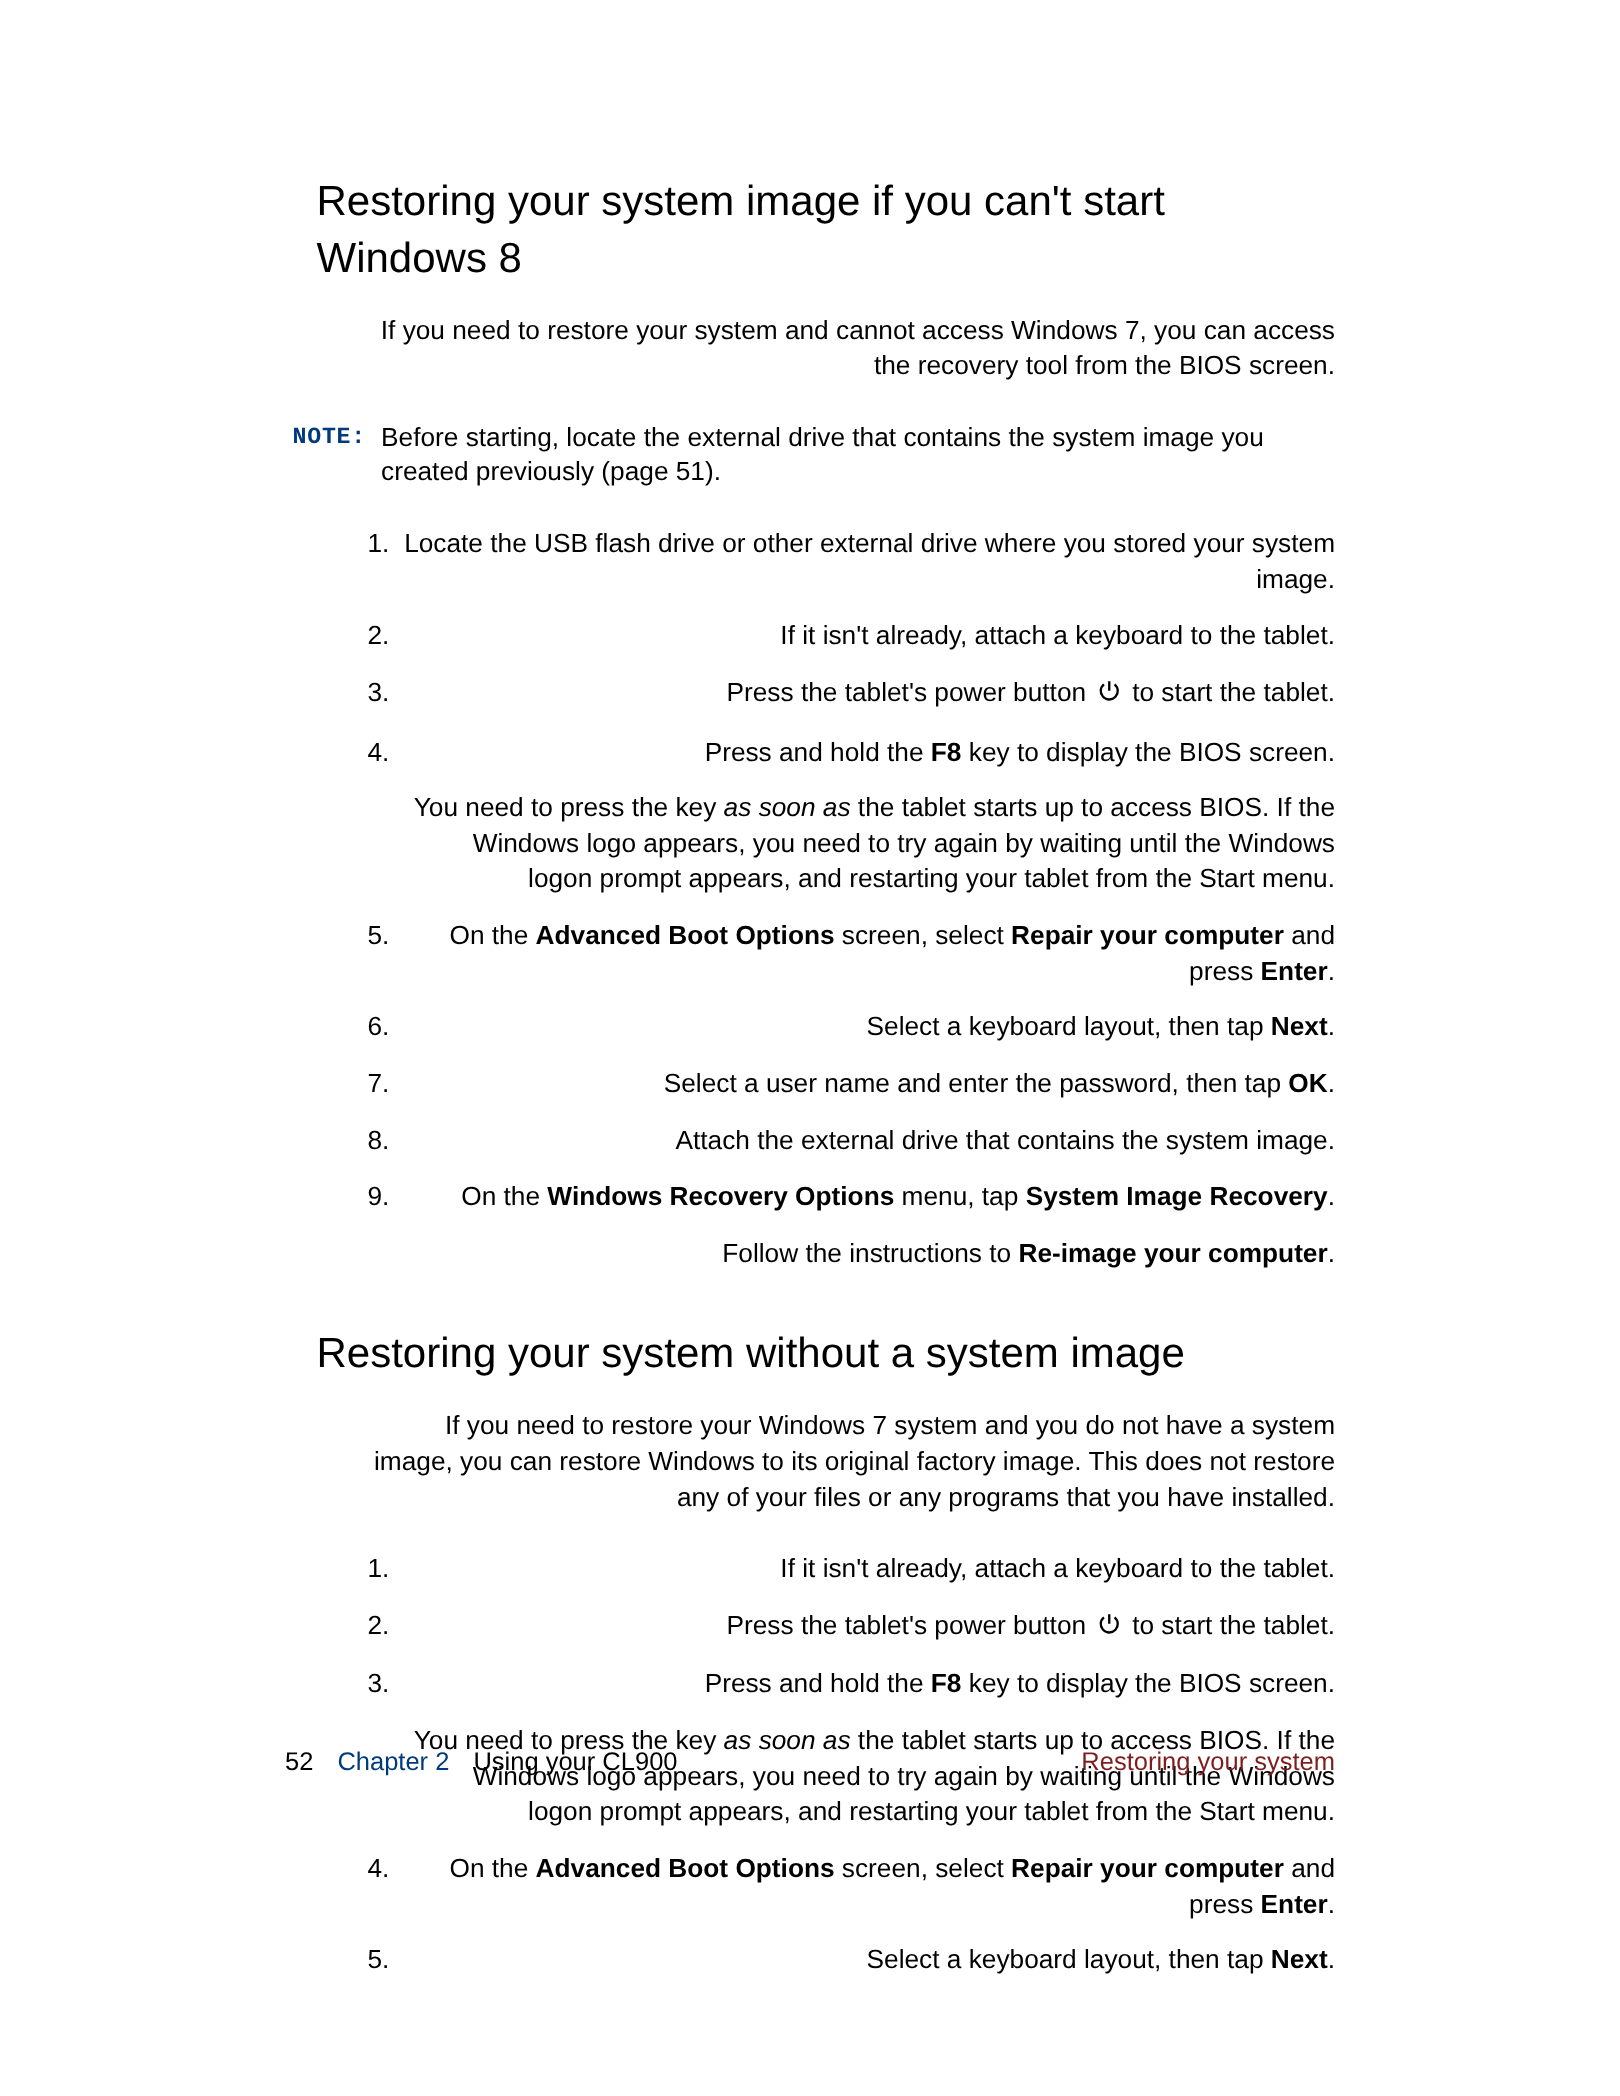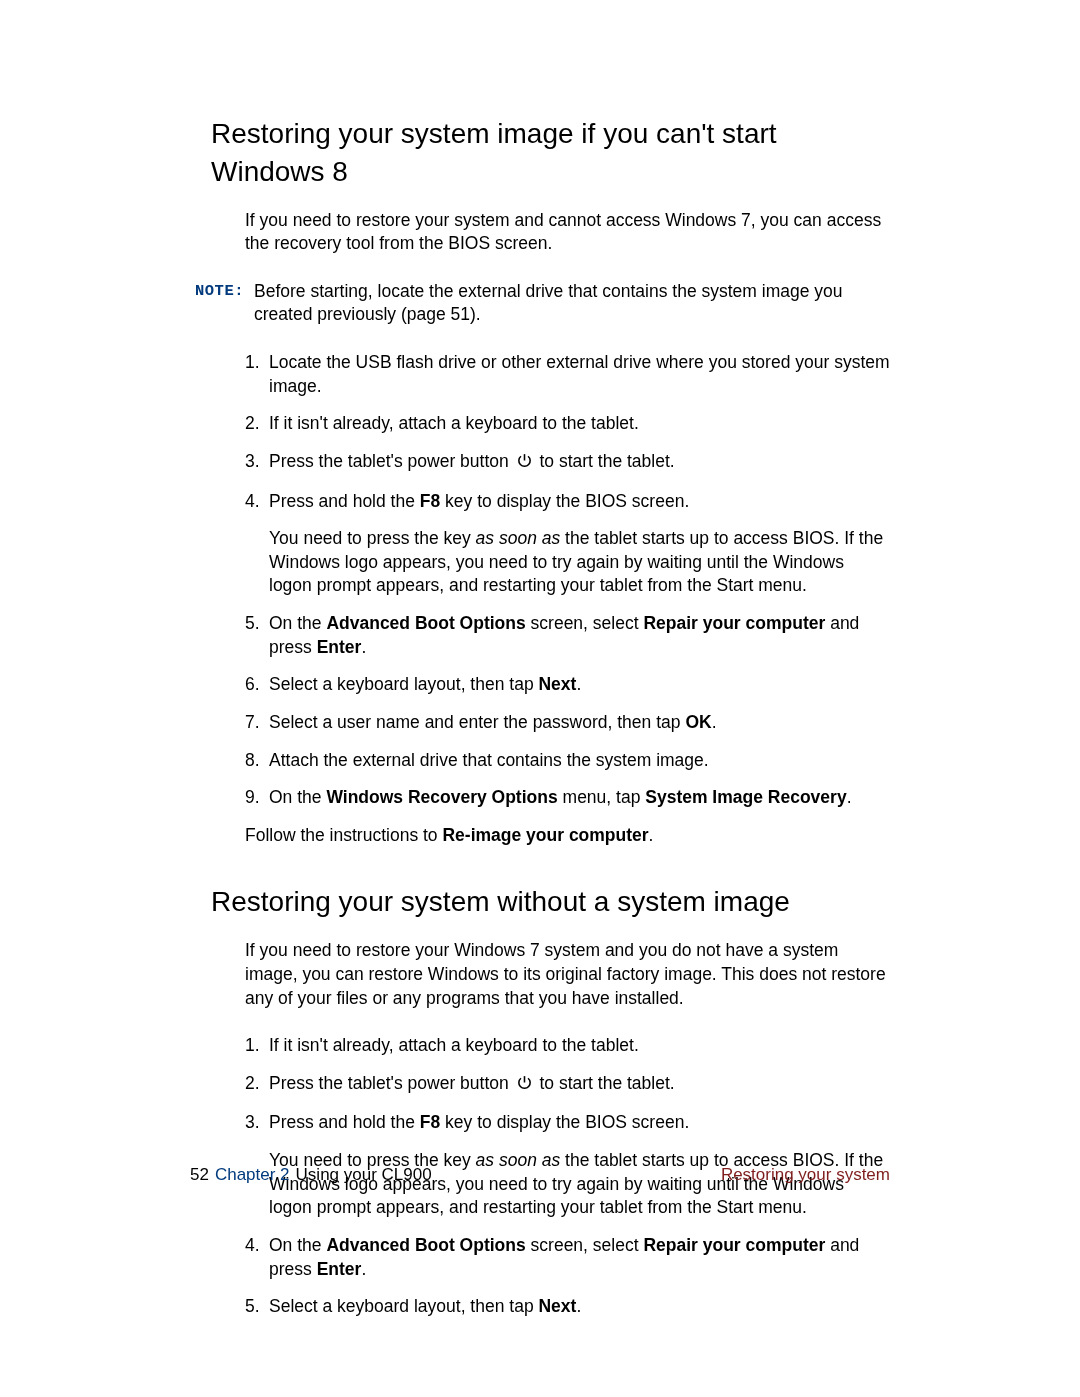--- a/index.html
+++ b/index.html
@@ -24,6 +24,7 @@
   .body-indent {
     margin-left: 50px;
     margin-right: 0;
+    text-align: right;
   }
   .intro {
     margin-bottom: 24px;

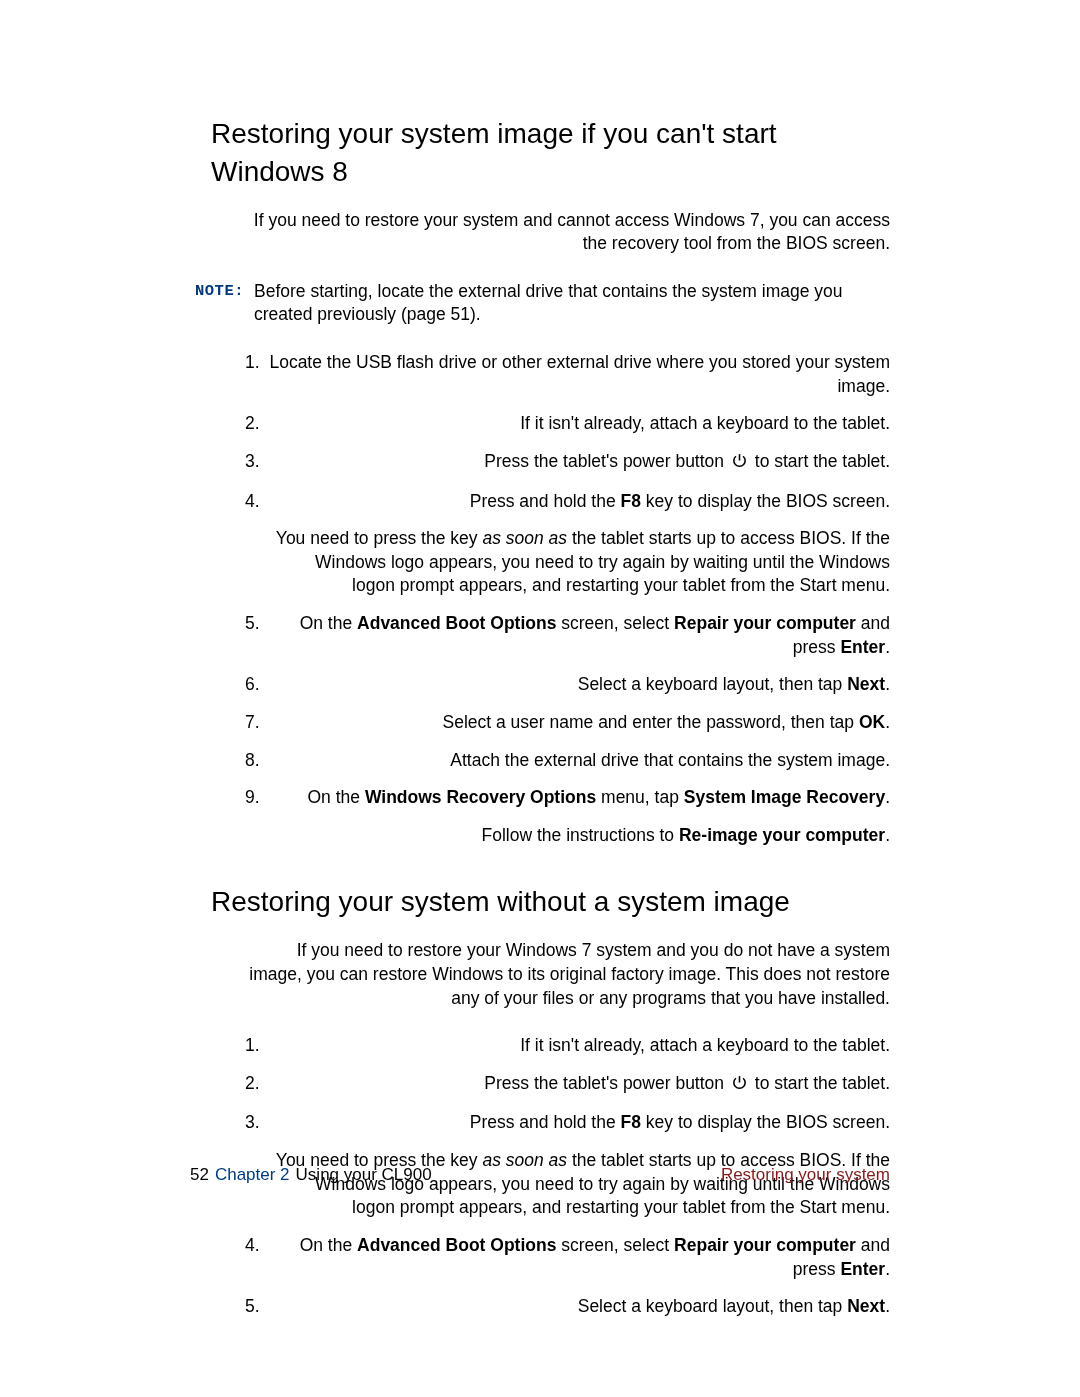--- a/index.html
+++ b/index.html
@@ -90,7 +90,7 @@
   }
   .footer-left {
     display: flex;
-    gap: 6px;
+    gap: 16px;
   }
   .page-num { color: #000; }
   .chapter-label { color: #003a7d; }

